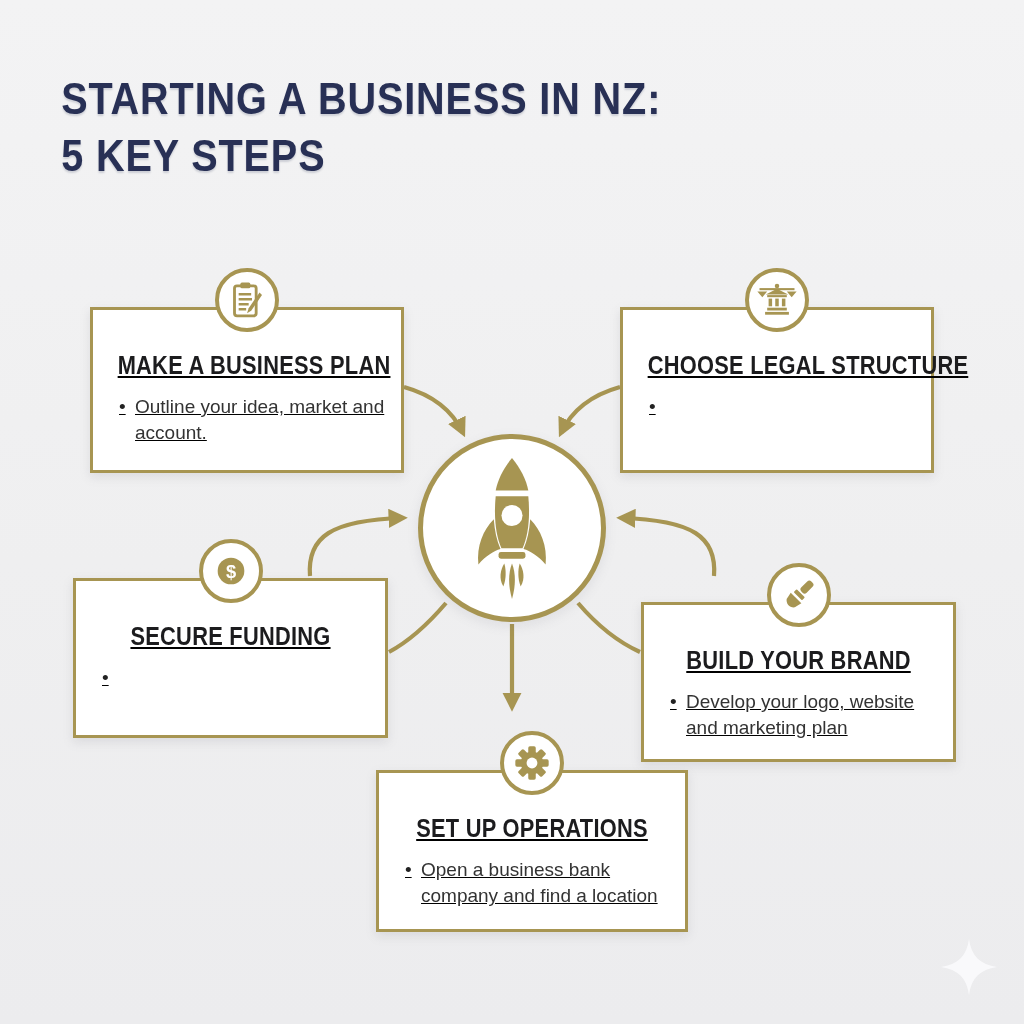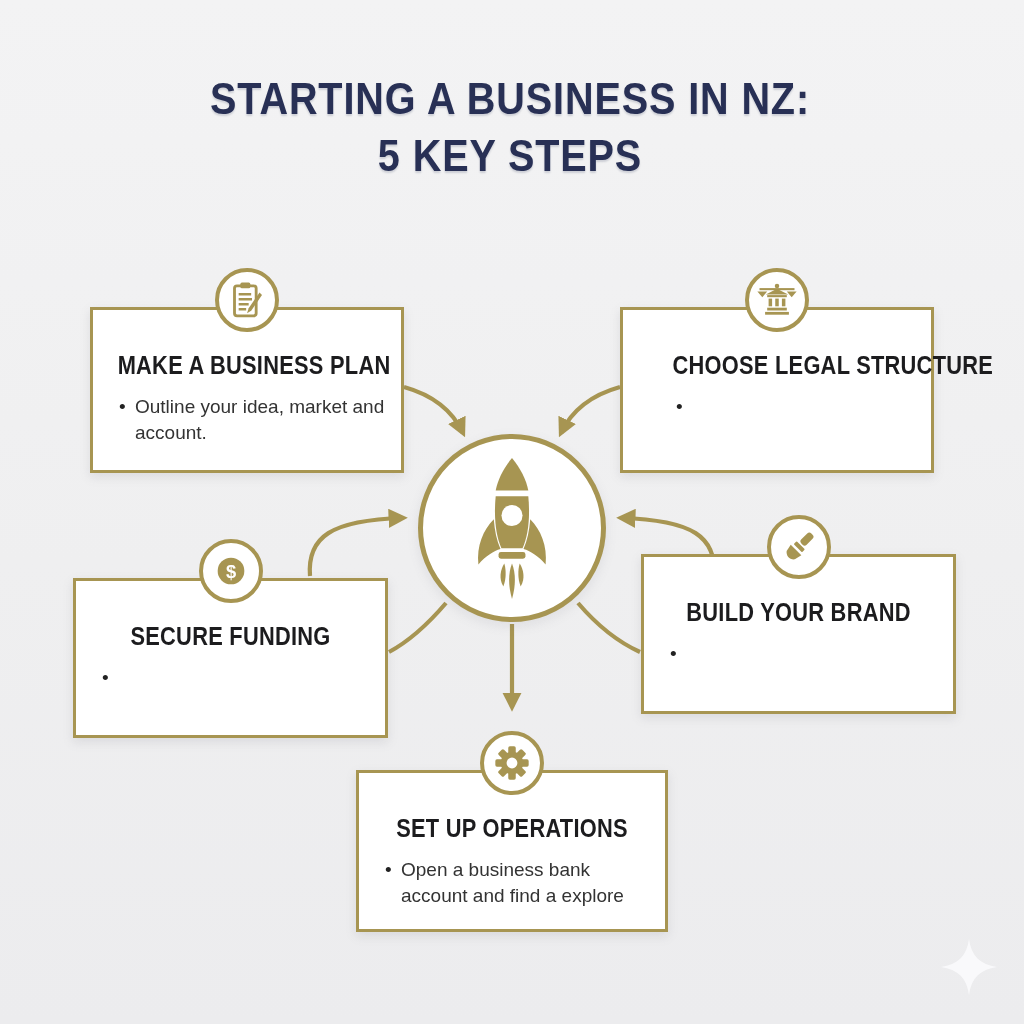--- a/index.html
+++ b/index.html
@@ -13,7 +13,7 @@
           background:linear-gradient(180deg,#F3F3F4 0%,#EFEFF0 55%,#ECECEE 100%);}
 
   
-  .title{position:absolute;top:70px;left:0;width:1020px;text-align:center;z-index:2;}
+  .title{position:absolute;top:70px;left:0;width:1020px;text-align:left;z-index:2;}
   .title .line{display:block;font-weight:bold;font-size:45px;line-height:1.27;
     color:var(--navy);letter-spacing:1px;white-space:nowrap;
     transform:scaleX(0.88);transform-origin:50% 50%;

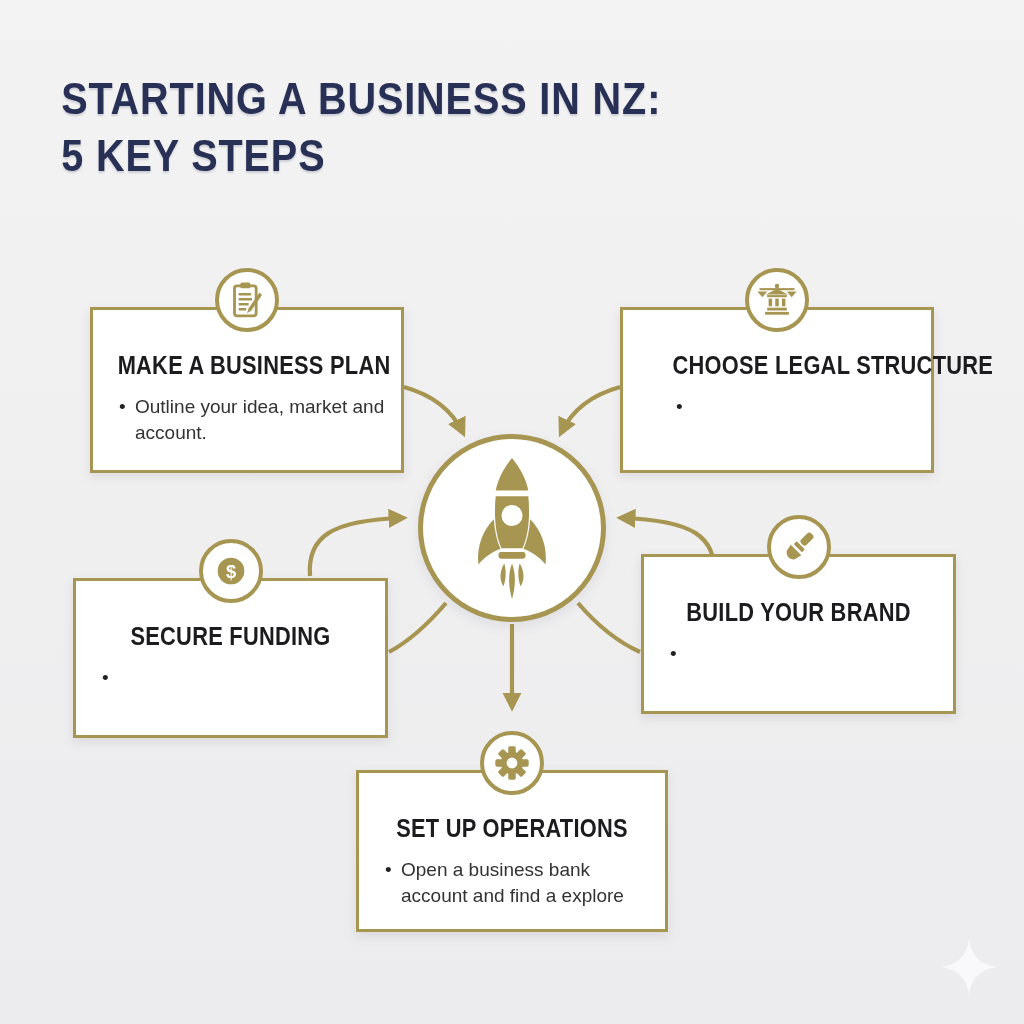--- a/index.html
+++ b/index.html
@@ -27,7 +27,7 @@
 
   
   .card{position:absolute;background:var(--card);border:3px solid var(--gold);
-    box-shadow:0 4px 10px rgba(110,110,120,0.15);z-index:2;text-align:center;}
+    box-shadow:0 4px 10px rgba(110,110,120,0.15);z-index:2;text-align:center;text-decoration:underline;}
   .card h2{margin-top:40px;font-size:26px;font-weight:bold;color:var(--heading);
     letter-spacing:0.3px;white-space:nowrap;transform:scaleX(0.84);
     transform-origin:50% 50%;}

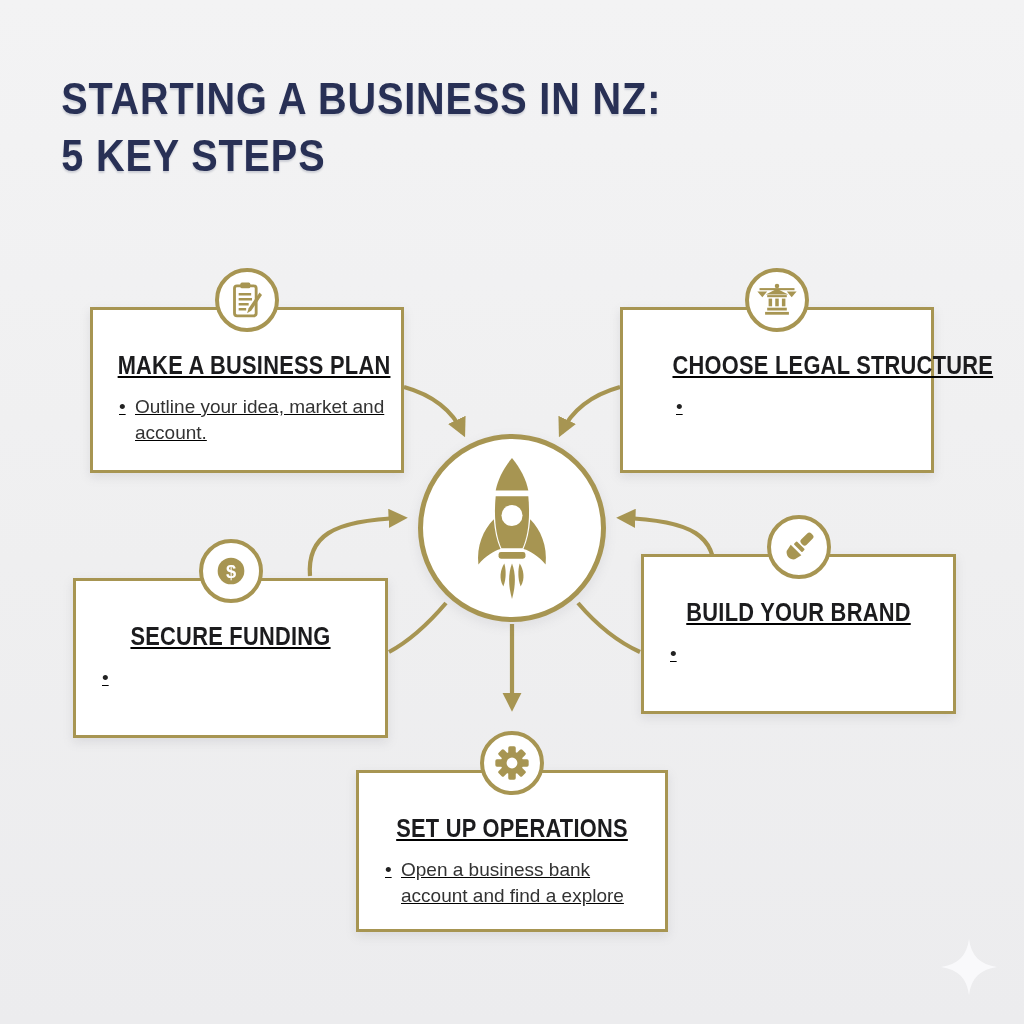--- a/index.html
+++ b/index.html
@@ -37,7 +37,7 @@
   .desc .desc-text{flex:1;}
 
   .card-plan      {left:90px;  top:307px; width:314px; height:166px;}
-  .card-legal     {left:620px; top:307px; width:314px; height:166px;padding-left:27px;}
+  .card-legal     {left:620px; top:307px; width:314px; height:166px;}
   .card-funding   {left:73px;  top:578px; width:315px; height:160px;}
   .card-brand     {left:641px; top:554px; width:315px; height:160px;}
   .card-operations{left:356px; top:770px; width:312px; height:162px;}

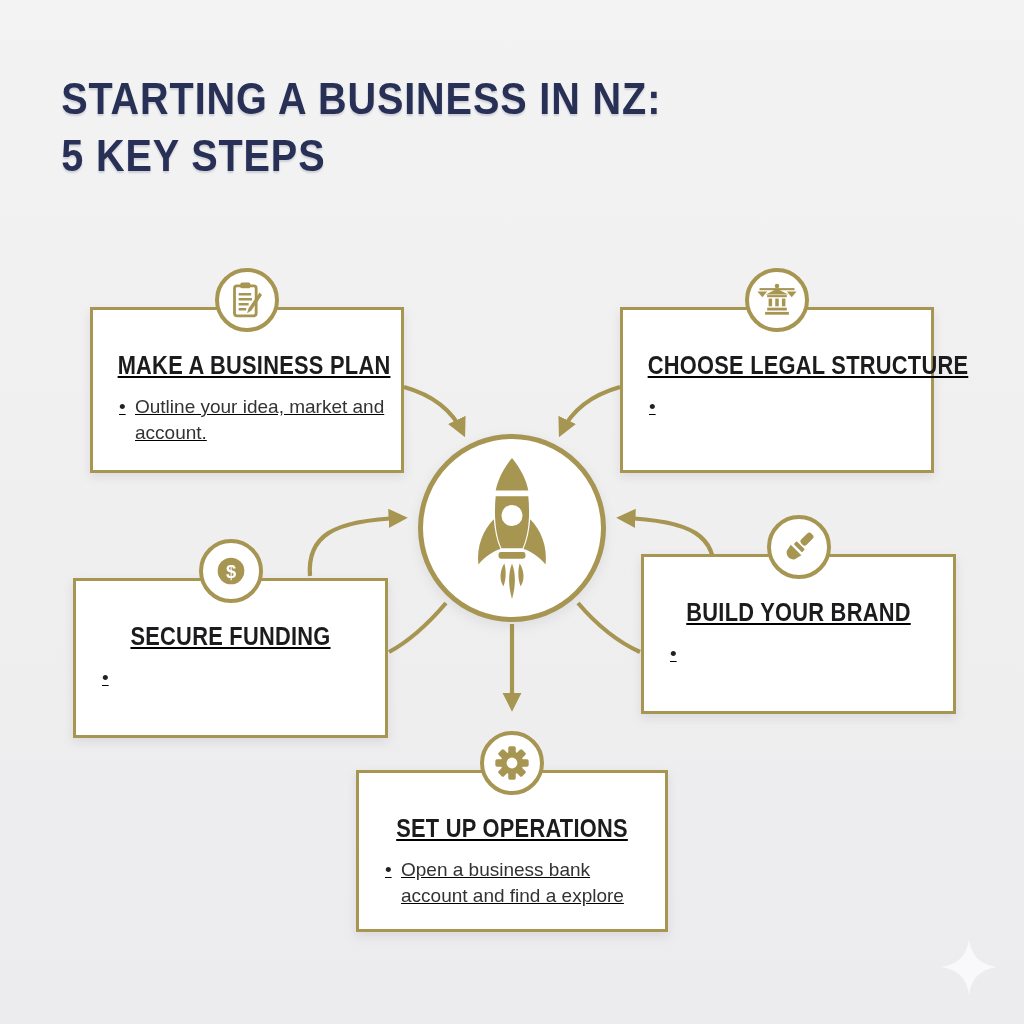--- a/index.html
+++ b/index.html
@@ -39,7 +39,7 @@
   .card-plan      {left:90px;  top:307px; width:314px; height:166px;}
   .card-legal     {left:620px; top:307px; width:314px; height:166px;}
   .card-funding   {left:73px;  top:578px; width:315px; height:160px;}
-  .card-brand     {left:641px; top:554px; width:315px; height:160px;}
+  .card-brand     {left:641px; top:602px; width:315px; height:160px;}
   .card-operations{left:356px; top:770px; width:312px; height:162px;}
 
   

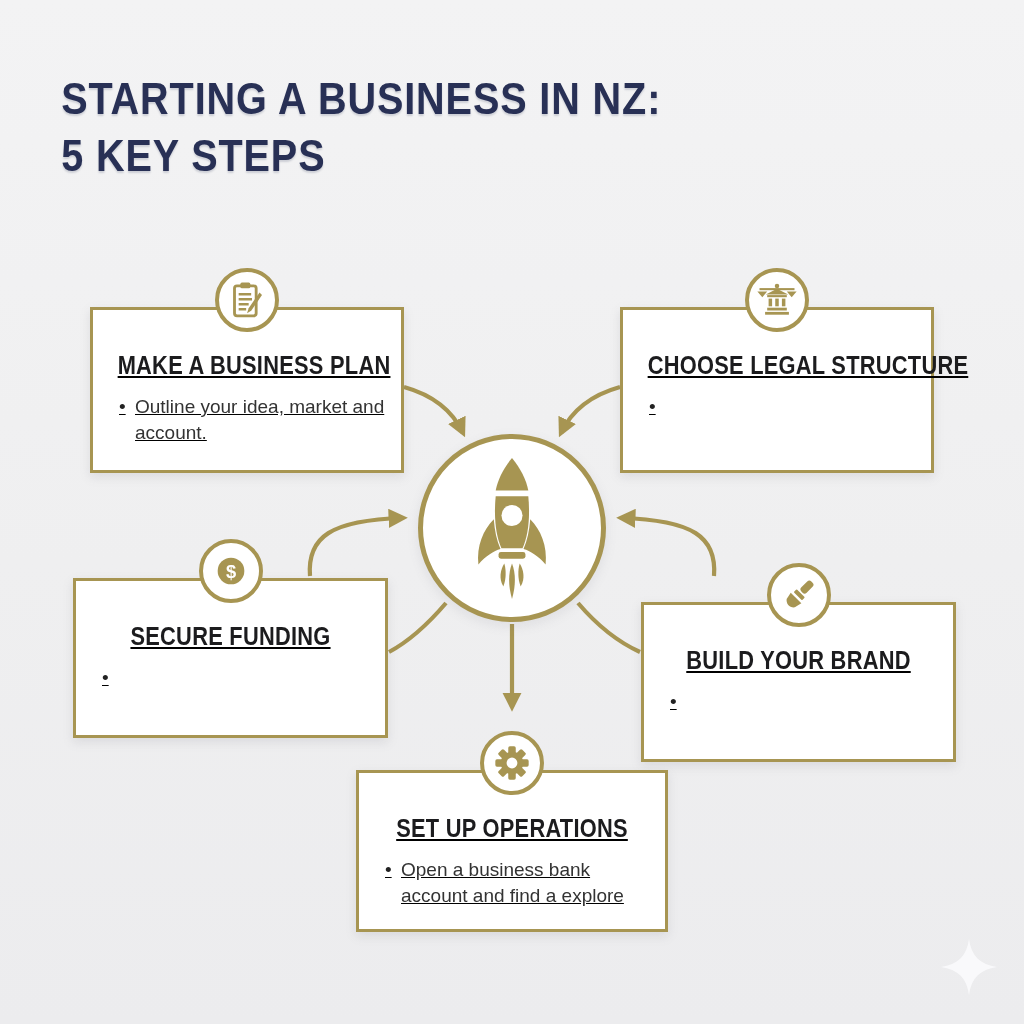--- a/index.html
+++ b/index.html
@@ -160,6 +160,7 @@
     <h2>BUILD YOUR BRAND</h2>
     <p class="desc">
       <span class="bullet">•</span>
+      <span class="desc-text">Develop your logo, website and marketing plan</span>
     </p>
   </section>
 

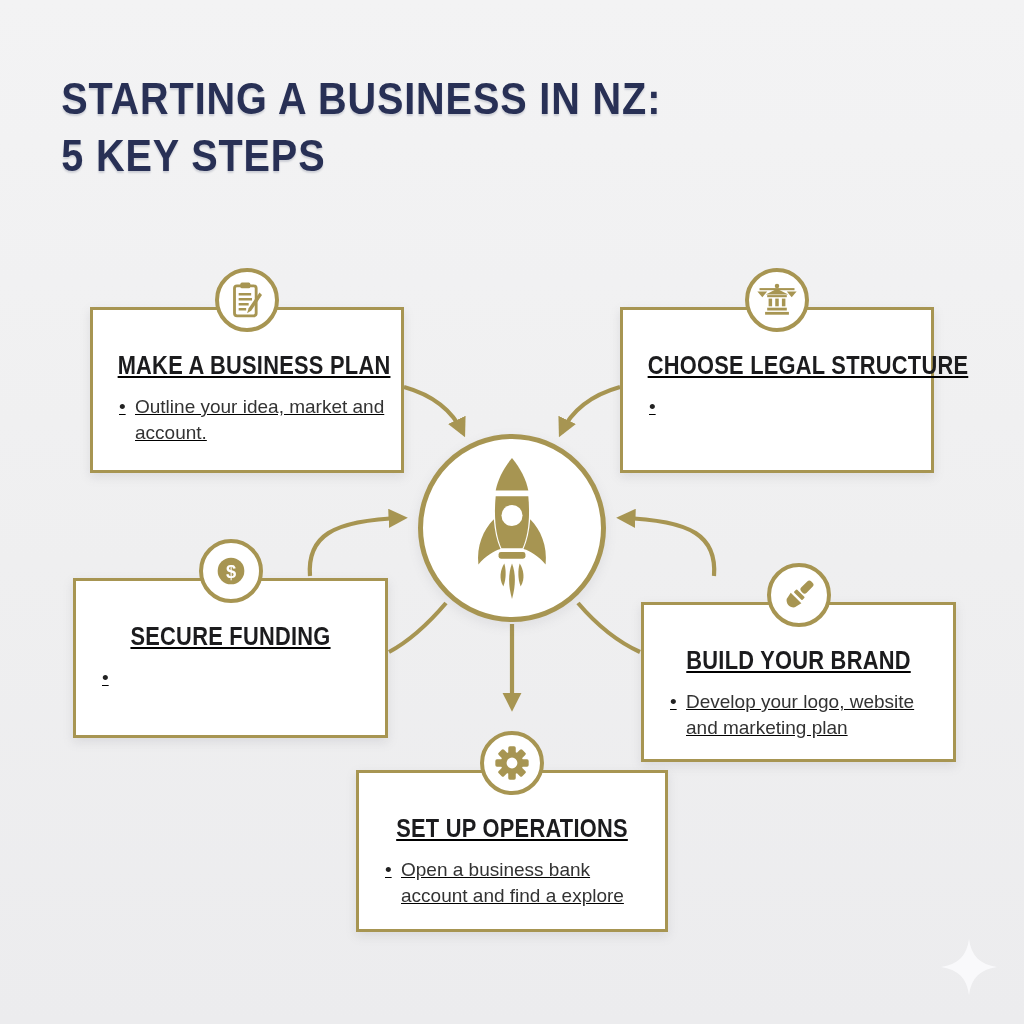--- a/index.html
+++ b/index.html
@@ -40,7 +40,7 @@
   .card-legal     {left:620px; top:307px; width:314px; height:166px;}
   .card-funding   {left:73px;  top:578px; width:315px; height:160px;}
   .card-brand     {left:641px; top:602px; width:315px; height:160px;}
-  .card-operations{left:356px; top:770px; width:312px; height:162px;}
+  .card-operations{left:376px; top:770px; width:312px; height:162px;}
 
   
   .badge{position:absolute;left:50%;top:-42px;transform:translateX(-50%);

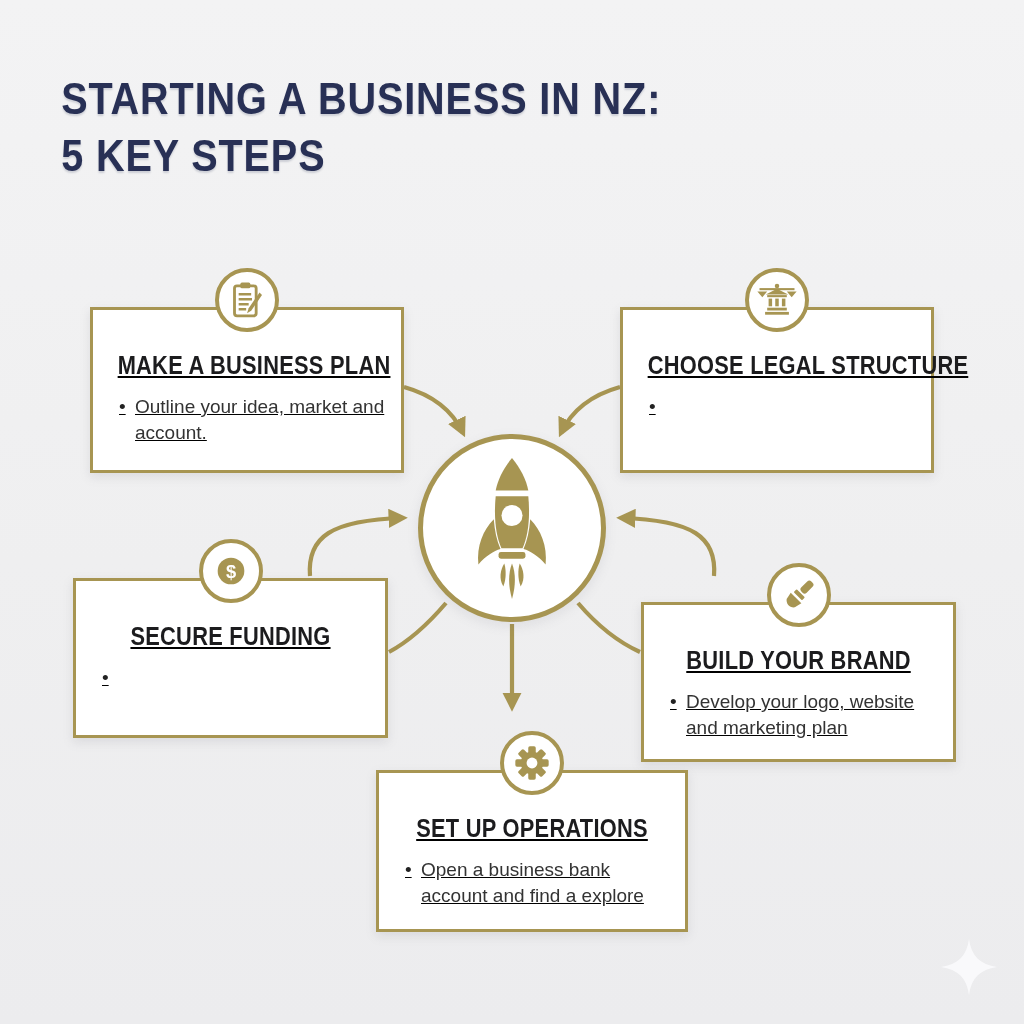--- a/index.html
+++ b/index.html
@@ -180,7 +180,7 @@
     <h2>SET UP OPERATIONS</h2>
     <p class="desc">
       <span class="bullet">•</span>
-      <span class="desc-text">Open a business bank account and find a explore</span>
+      <span class="desc-text">Open a business bank company and find a location</span>
     </p>
   </section>
 

